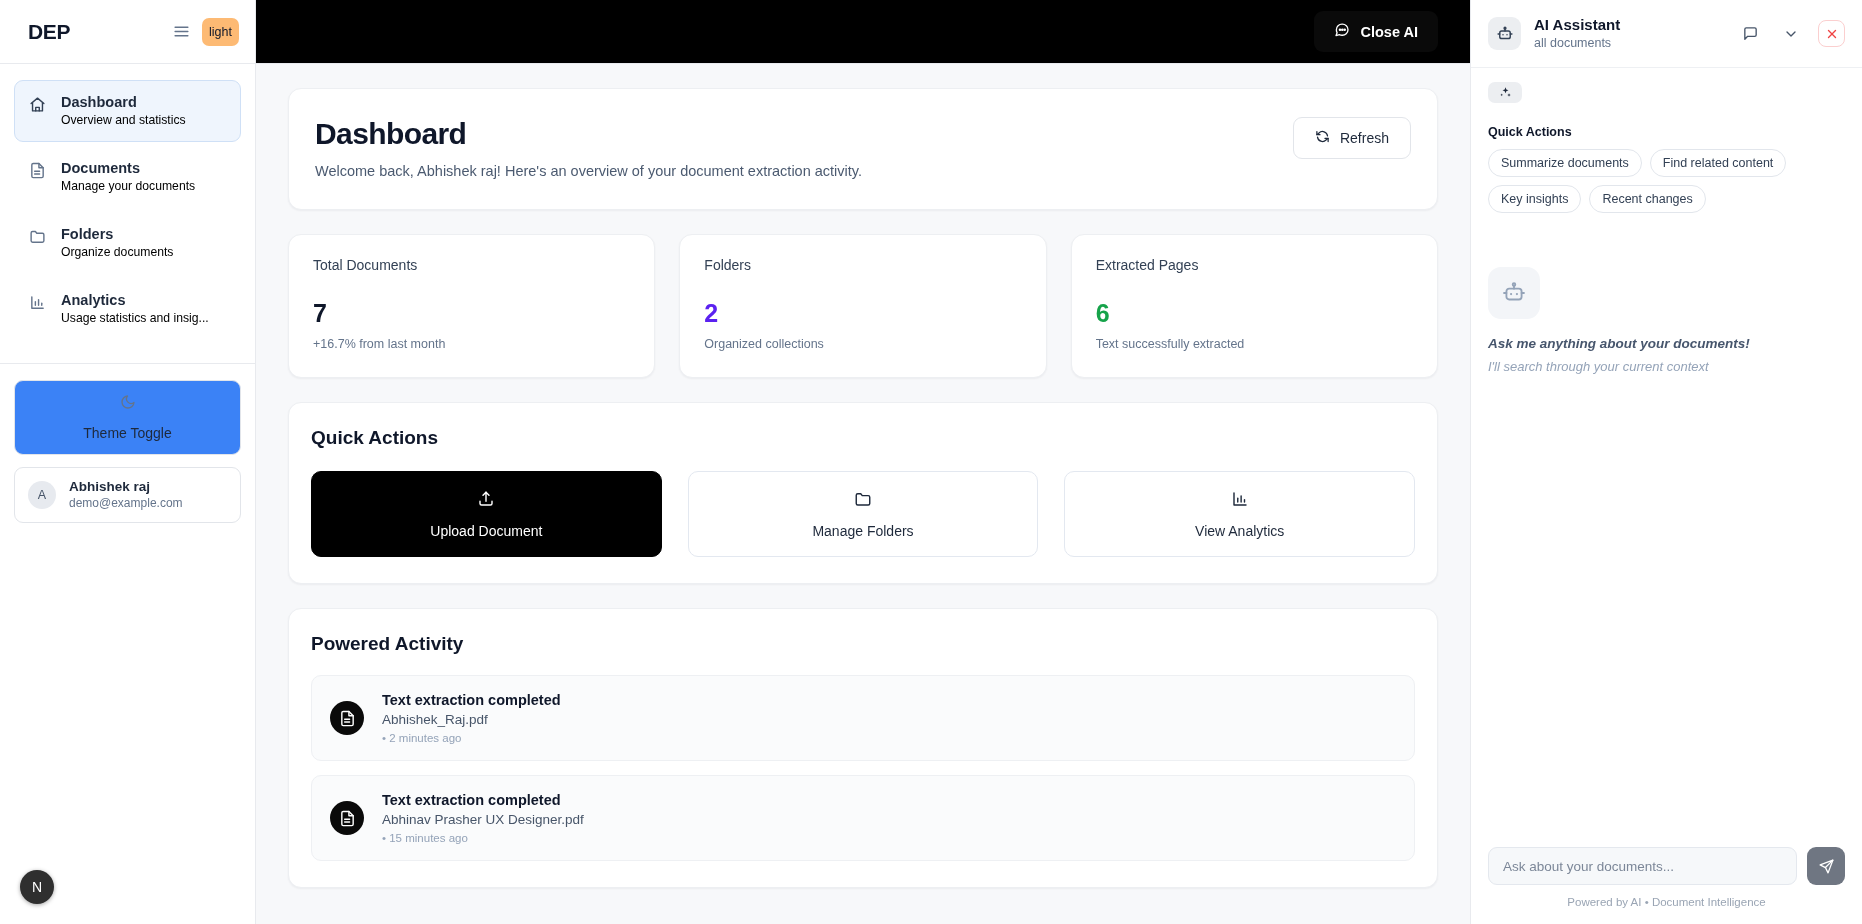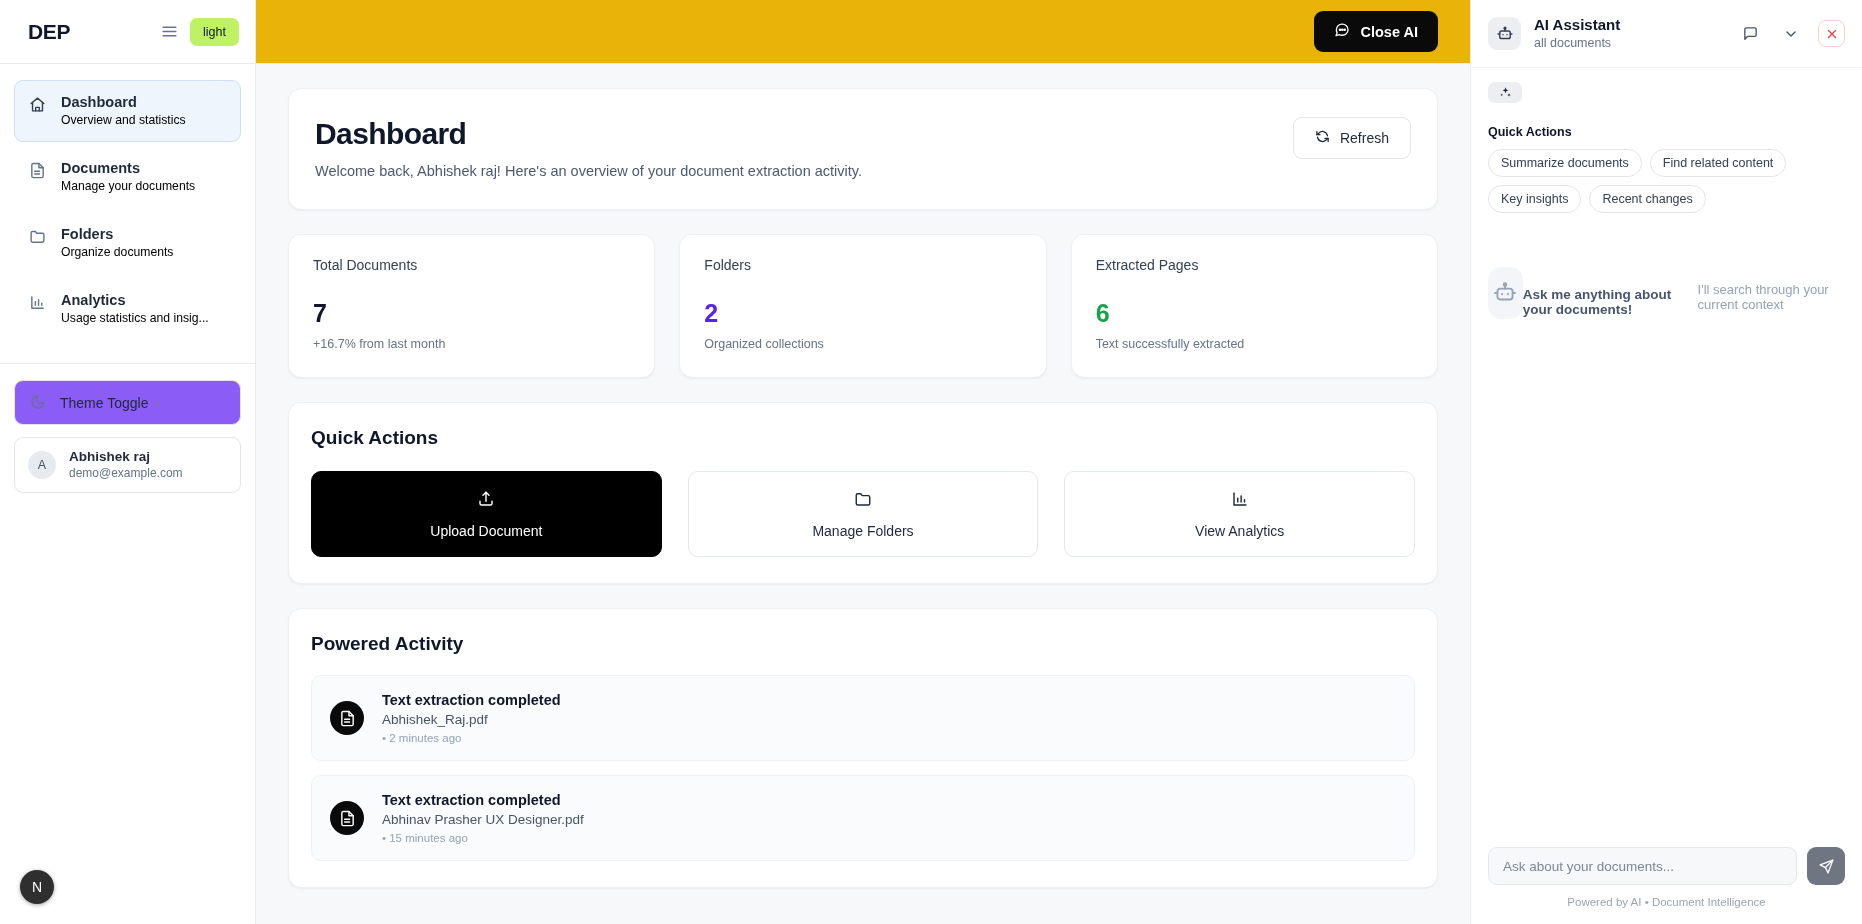--- a/index.html
+++ b/index.html
@@ -29,8 +29,8 @@
     color: #64748b; background: none; border: none; cursor: pointer; border-radius: 6px;
   }
   .theme-chip {
-    background: #bef264; color: #0f172a; font-size: 12.5px;
-    padding: 7px 13px; border-radius: 7px; border: none; cursor: pointer;
+    background: #fdba74; color: #0f172a; font-size: 12.5px;
+    padding: 7px 7px; border-radius: 7px; border: none; cursor: pointer;
   }
 
   .nav { padding: 16px 14px 0 14px; display: flex; flex-direction: column; gap: 4px; }

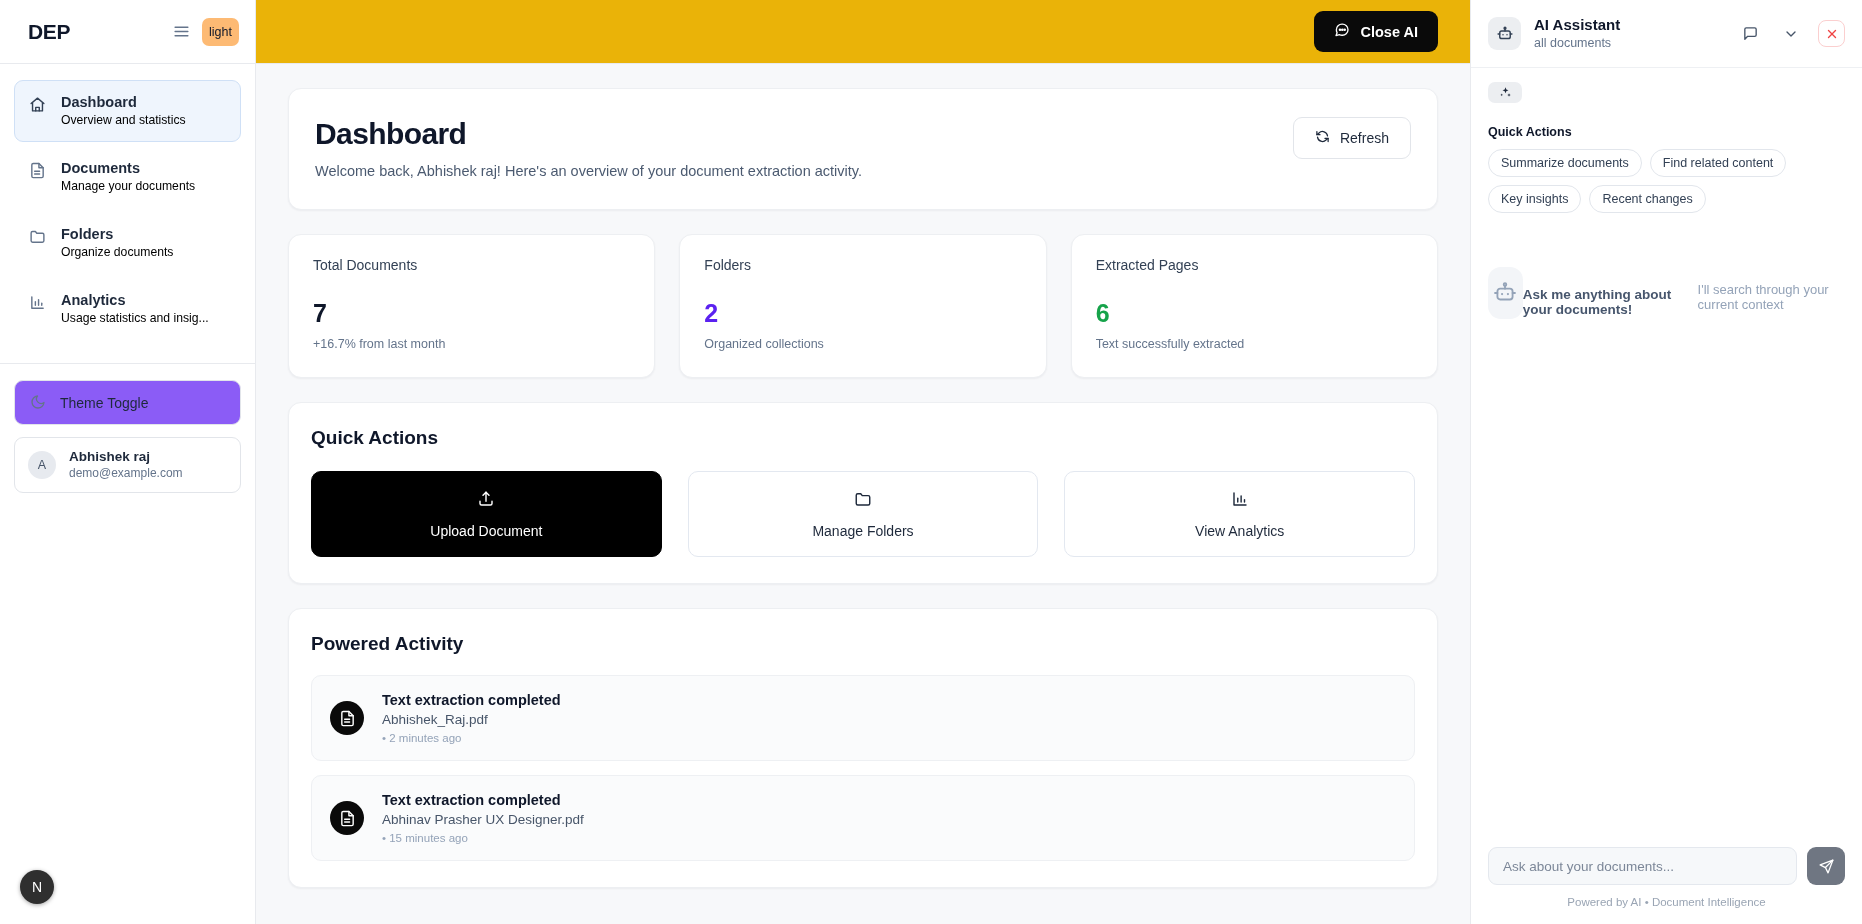--- a/index.html
+++ b/index.html
@@ -80,7 +80,7 @@
     display: flex; flex-direction: column; overflow: hidden;
   }
   .topbar {
-    height: 64px; flex: 0 0 64px; background: #eab308; border-bottom: 1px solid #e8eaee;
+    height: 64px; flex: 0 0 64px; background: #000000; border-bottom: 1px solid #e8eaee;
     display: flex; align-items: center; justify-content: flex-end; padding: 0 32px;
   }
   .close-ai-btn {

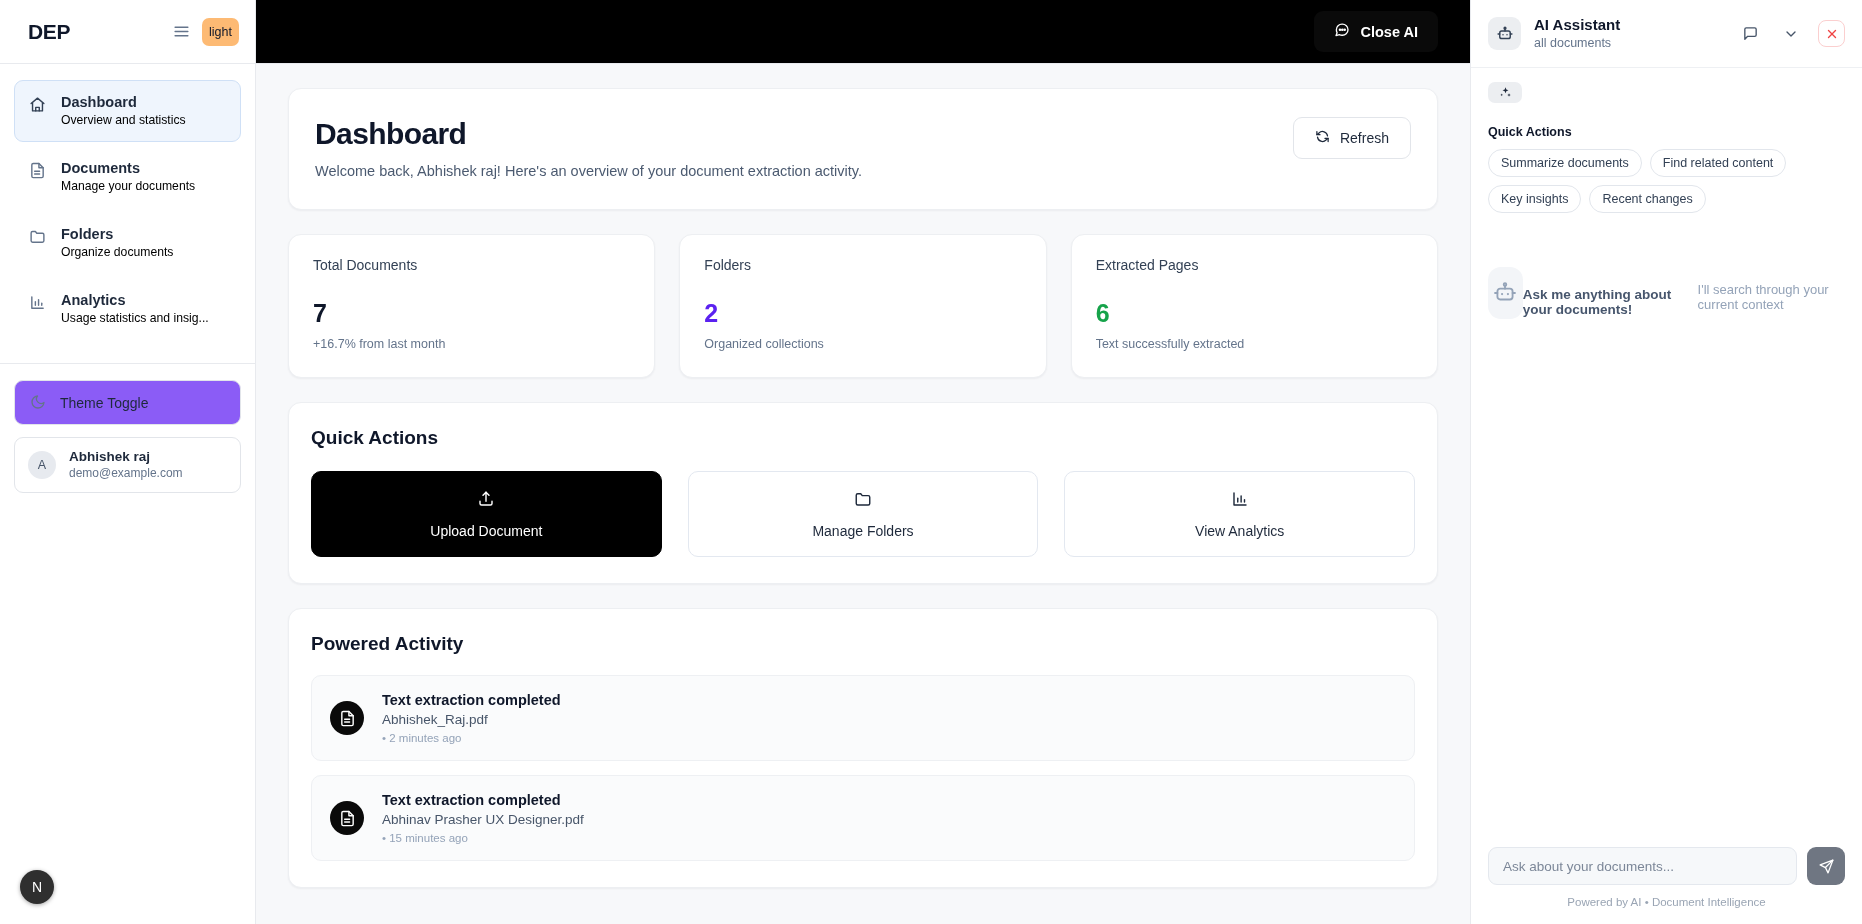--- a/index.html
+++ b/index.html
@@ -173,8 +173,8 @@
     padding: 6px 12px; font-size: 12.5px; color: #334155; cursor: pointer;
   }
   .ai-empty {
-    margin-top: 54px; display: flex; flex-direction: row;
-    align-items: center; gap: 0;
+    margin-top: 54px; display: flex; flex-direction: column;
+    gap: 0; font-style: italic;
   }
   .robot-lg {
     width: 52px; height: 52px; border-radius: 13px; background: #f3f5f8;

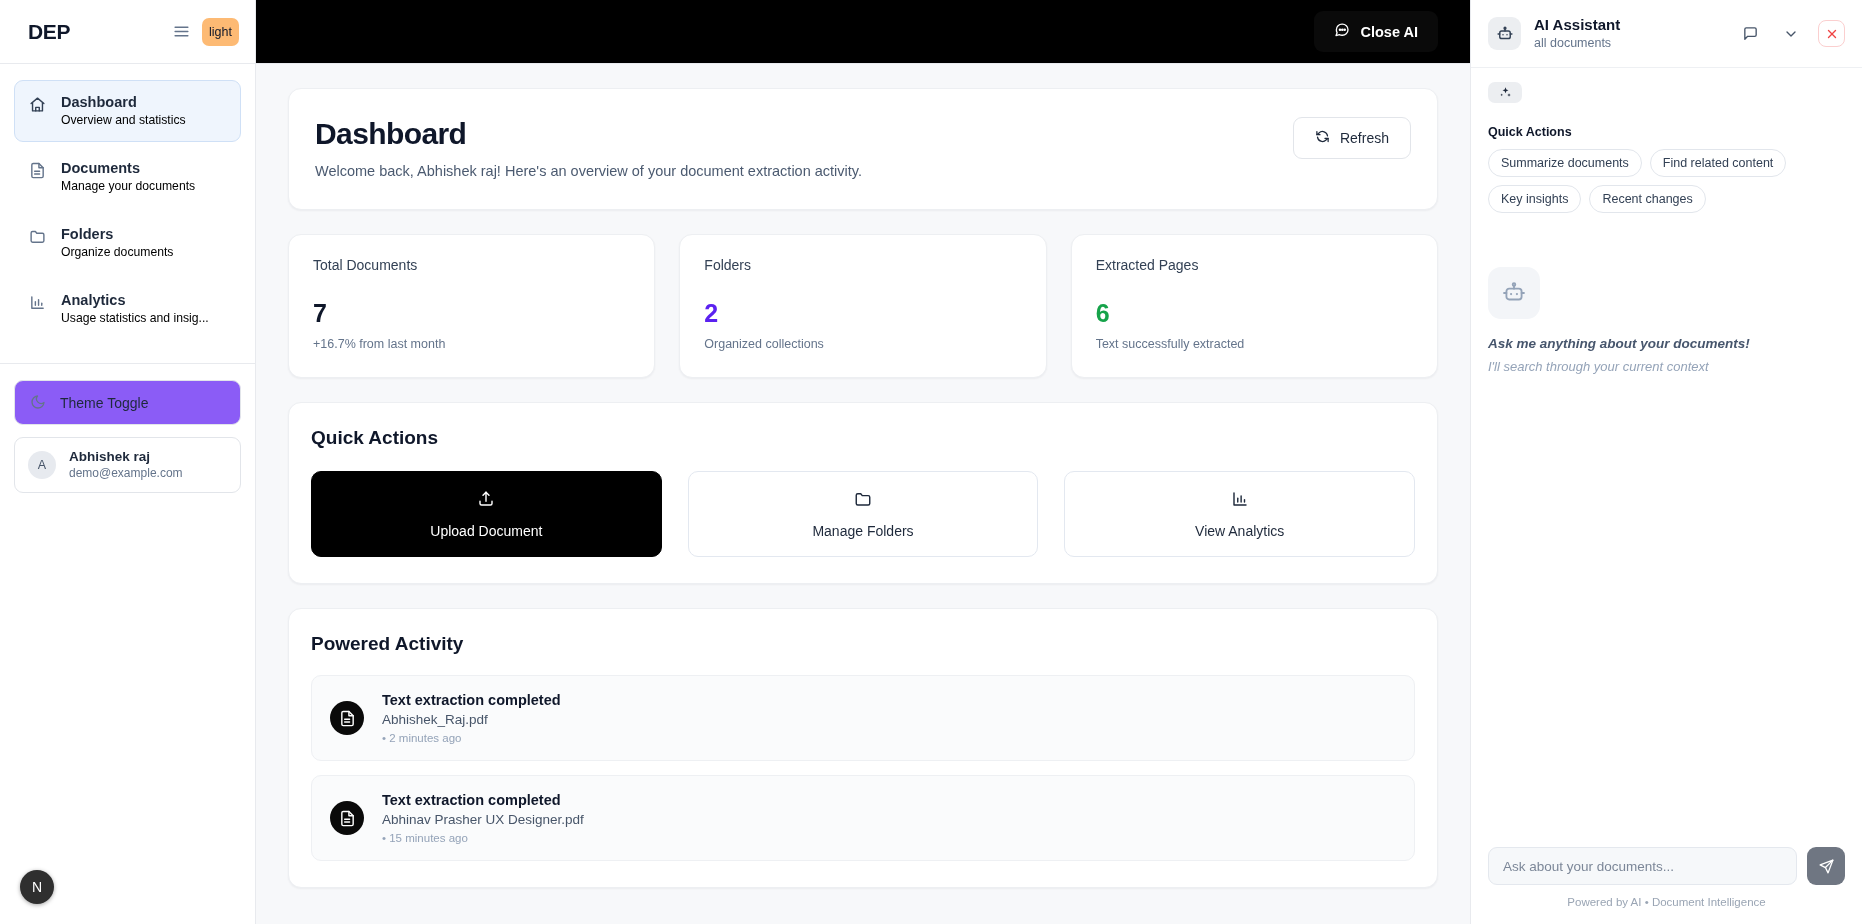--- a/index.html
+++ b/index.html
@@ -51,7 +51,7 @@
   .outline-btn {
     display: flex; align-items: center; gap: 14px;
     padding: 13px 14px; border: 1px solid #e2e5ea; border-radius: 9px;
-    background: #8b5cf6; cursor: pointer; font-size: 14px; color: #1e293b;
+    background: #3b82f6; cursor: pointer; font-size: 14px; color: #1e293b; flex-direction: column;
   }
   .outline-btn .nav-ico { margin-top: 0; }
   .user-card {

